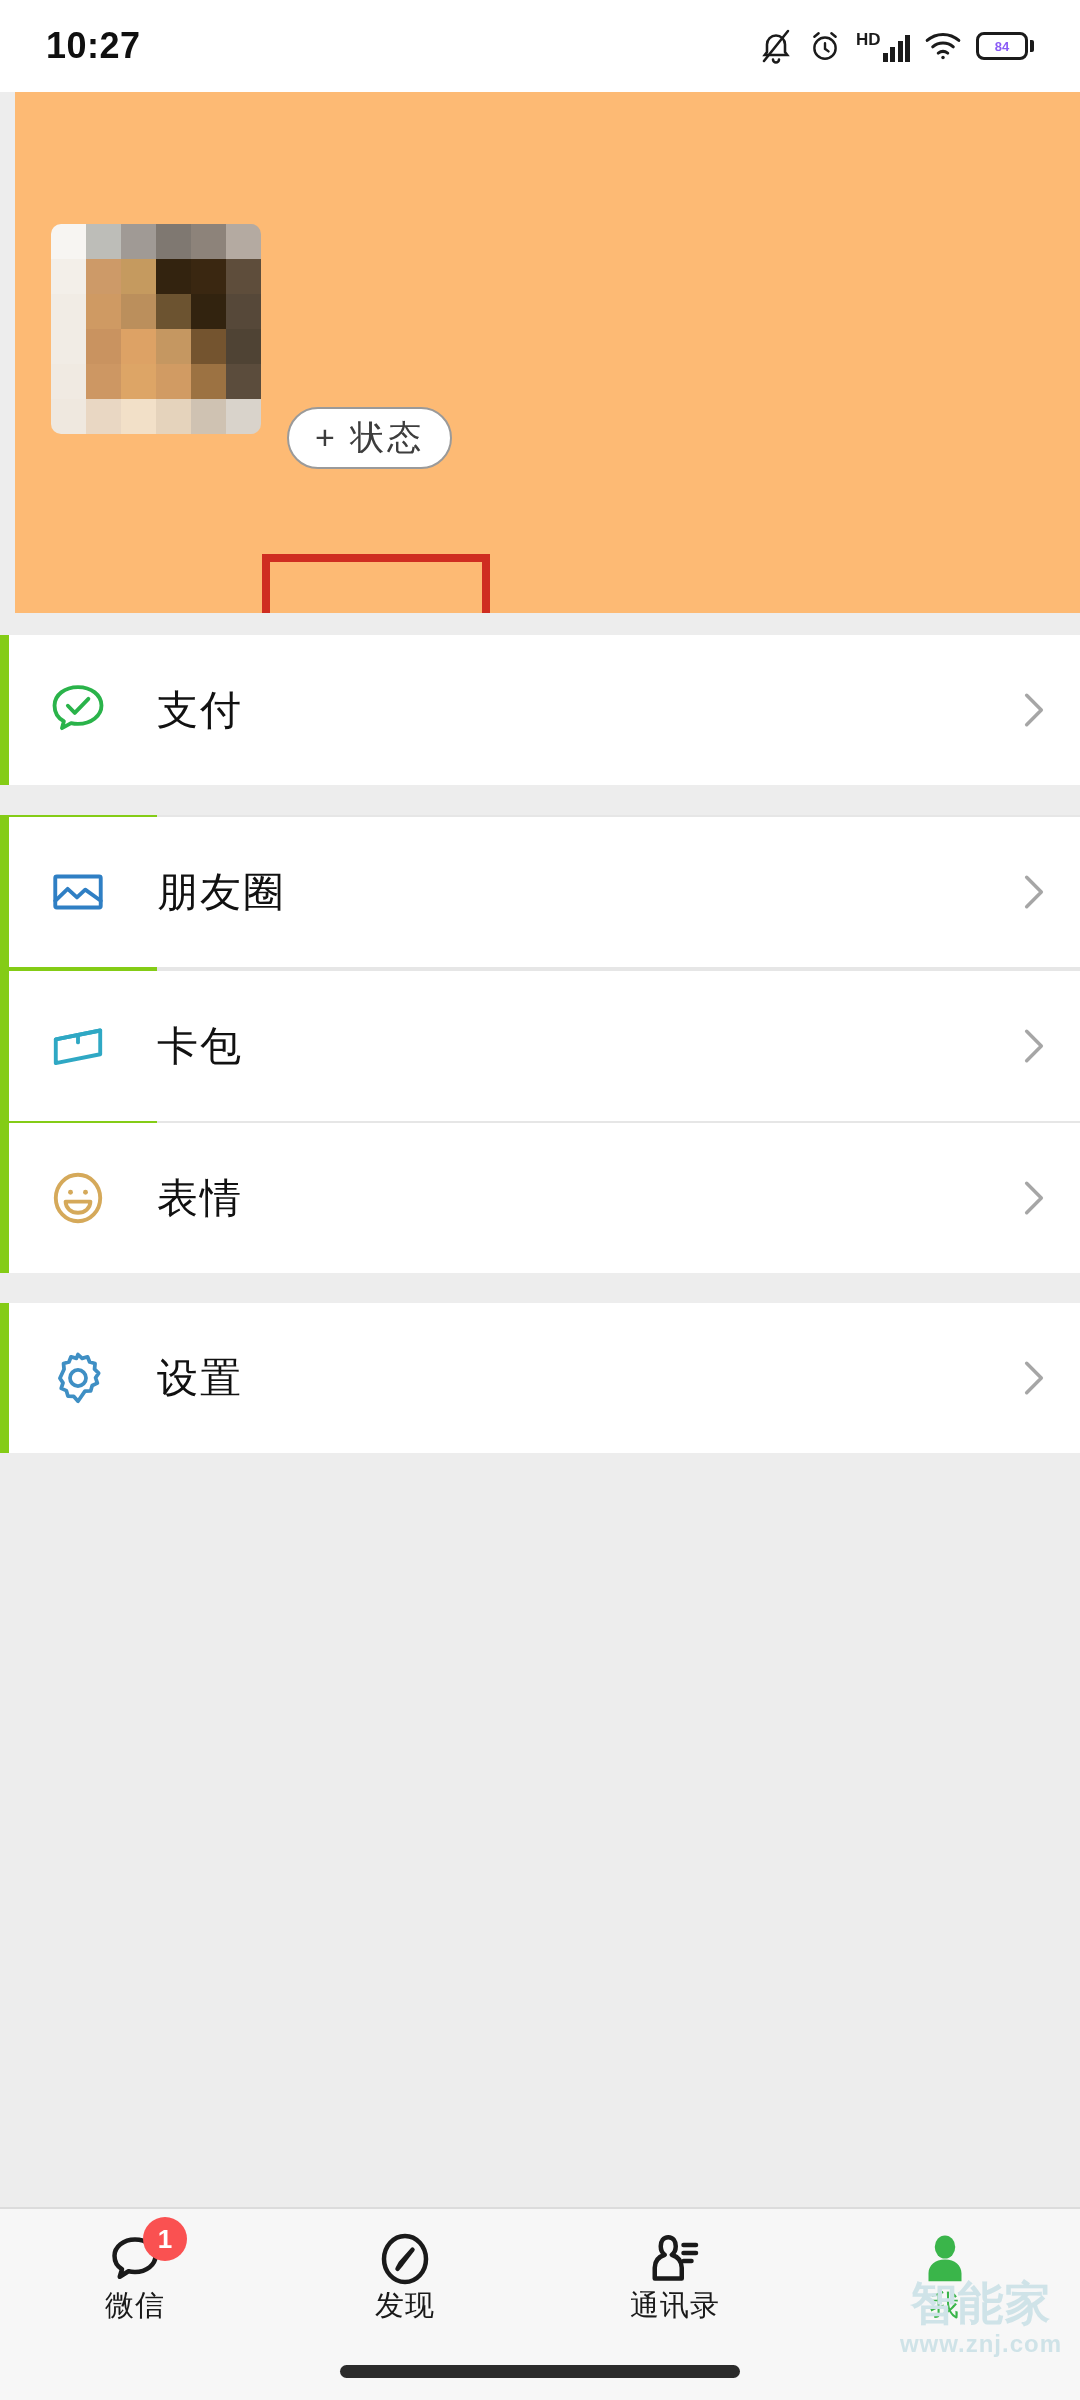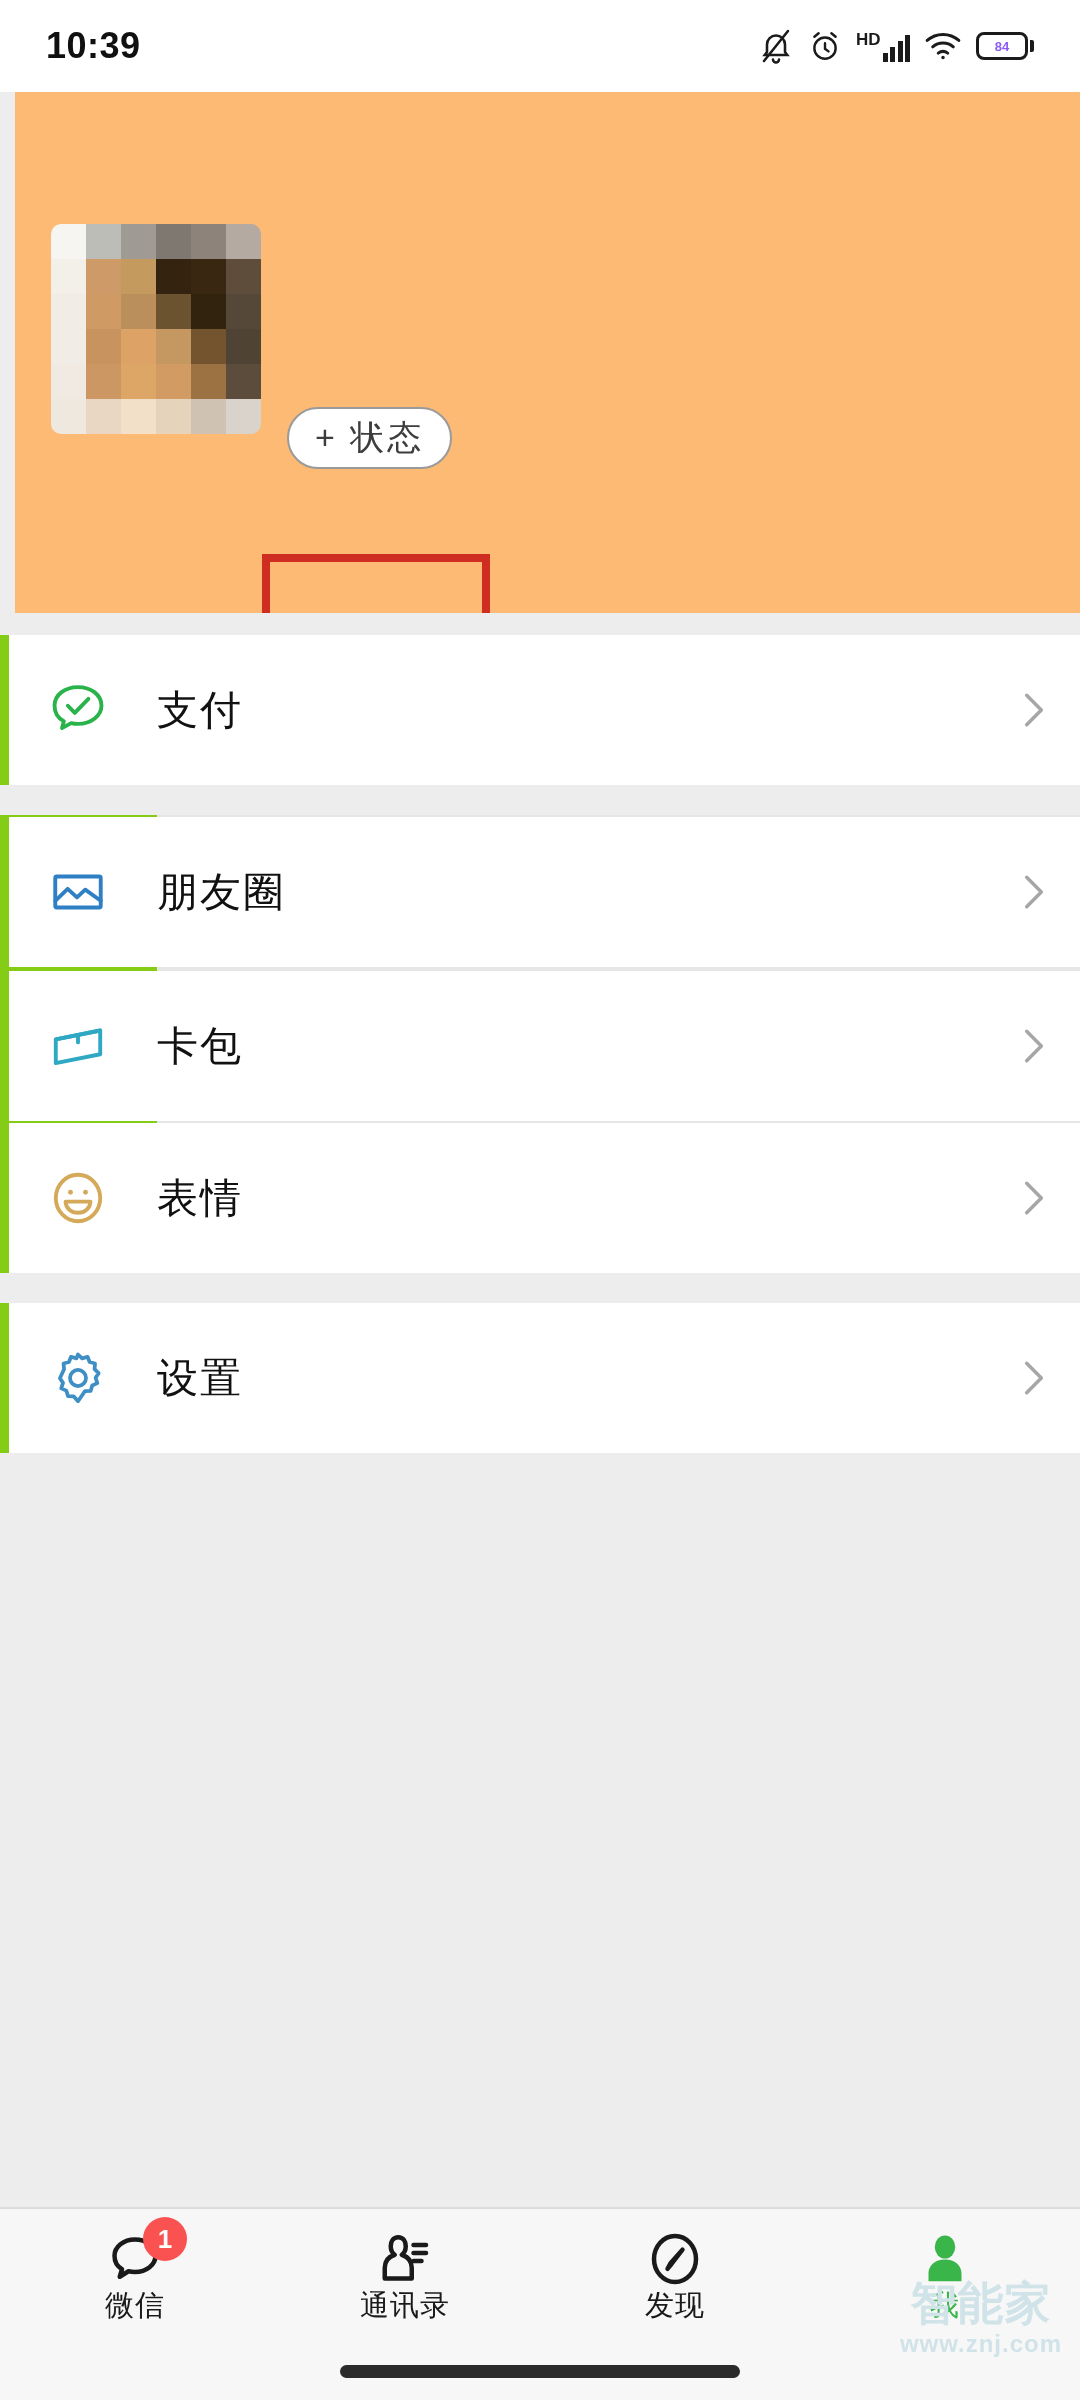--- a/index.html
+++ b/index.html
@@ -122,7 +122,7 @@
 <div class="phone">
 
   <div class="statusbar">
-    <div class="sb-time">10:39</div>
+    <div class="sb-time">10:27</div>
     <div class="sb-icons">
 
       <span>

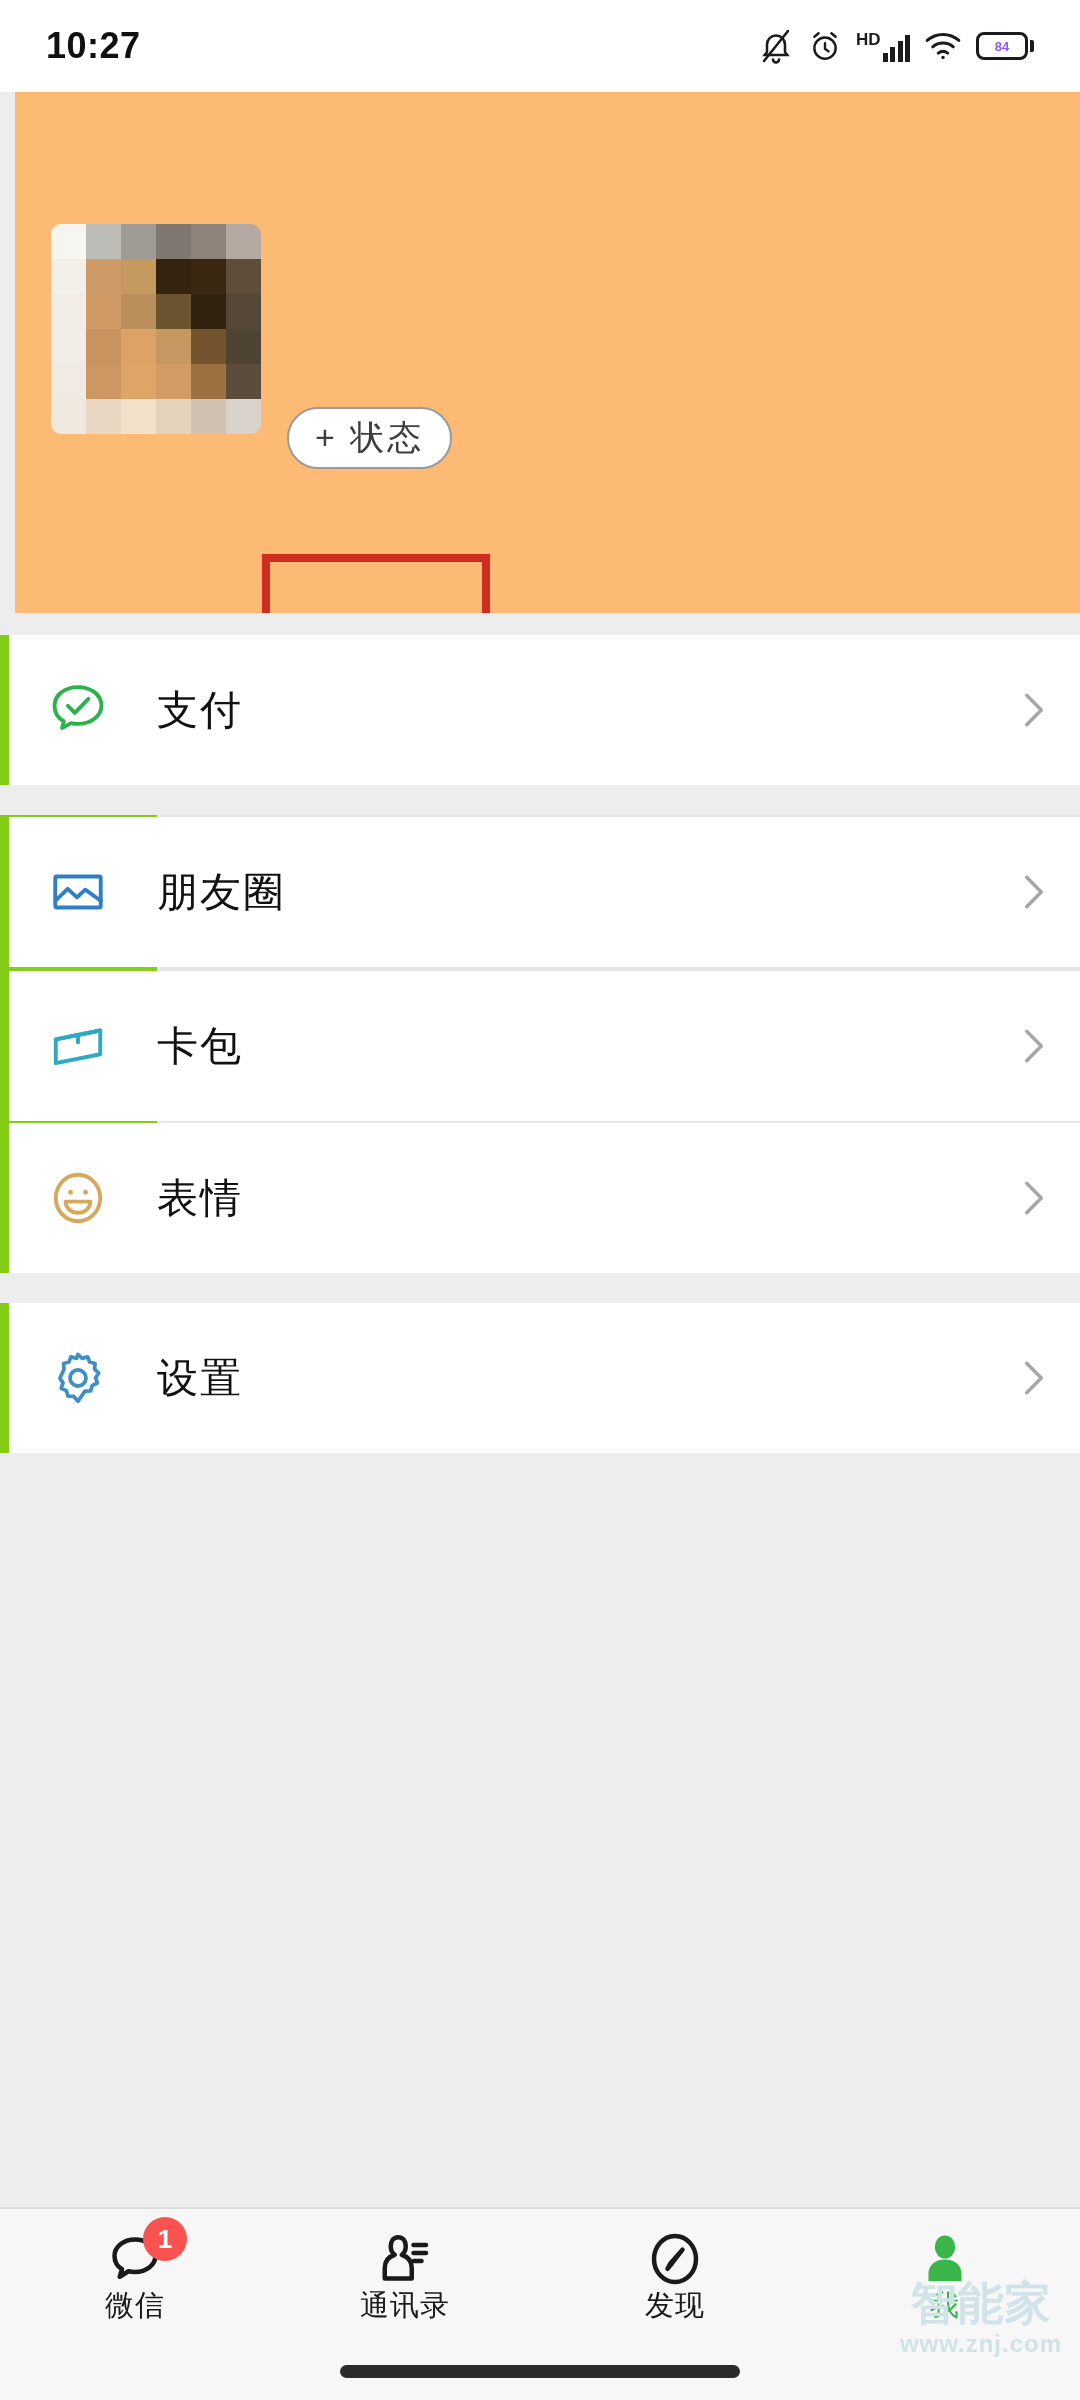--- a/index.html
+++ b/index.html
@@ -371,6 +371,16 @@
     <div class="tab">
       <span class="ticon">
         <svg width="60" height="60" viewBox="0 0 24 24" fill="none" stroke="#1a1a1a" stroke-width="1.8" stroke-linecap="round" stroke-linejoin="round">
+          <ellipse cx="12" cy="12" rx="8.4" ry="9.2"></ellipse>
+          <path d="M15 8.3 10.6 14l-1.6 1.9 1.2-2.2 4.8-5.4z"></path>
+        </svg>
+      </span>
+      <span class="tlabel">发现</span>
+    </div>
+
+    <div class="tab">
+      <span class="ticon">
+        <svg width="60" height="60" viewBox="0 0 24 24" fill="none" stroke="#1a1a1a" stroke-width="1.8" stroke-linecap="round" stroke-linejoin="round">
           <path d="M9.3 3.3c2 0 3 1.6 3 3.6 0 1.5-.7 2.8-1.6 3.4 2.4.8 4 2.6 4 5.2v4.3H3.9v-4.3c0-2.6 1.6-4.4 4-5.2-.9-.6-1.6-1.9-1.6-3.4 0-2 1-3.6 3-3.6z"></path>
           <line x1="15.4" y1="6.4" x2="20.4" y2="6.4"></line>
           <line x1="15.4" y1="9.6" x2="20.4" y2="9.6"></line>
@@ -378,16 +388,6 @@
         </svg>
       </span>
       <span class="tlabel">通讯录</span>
-    </div>
-
-    <div class="tab">
-      <span class="ticon">
-        <svg width="60" height="60" viewBox="0 0 24 24" fill="none" stroke="#1a1a1a" stroke-width="1.8" stroke-linecap="round" stroke-linejoin="round">
-          <ellipse cx="12" cy="12" rx="8.4" ry="9.2"></ellipse>
-          <path d="M15 8.3 10.6 14l-1.6 1.9 1.2-2.2 4.8-5.4z"></path>
-        </svg>
-      </span>
-      <span class="tlabel">发现</span>
     </div>
 
     <div class="tab active">

